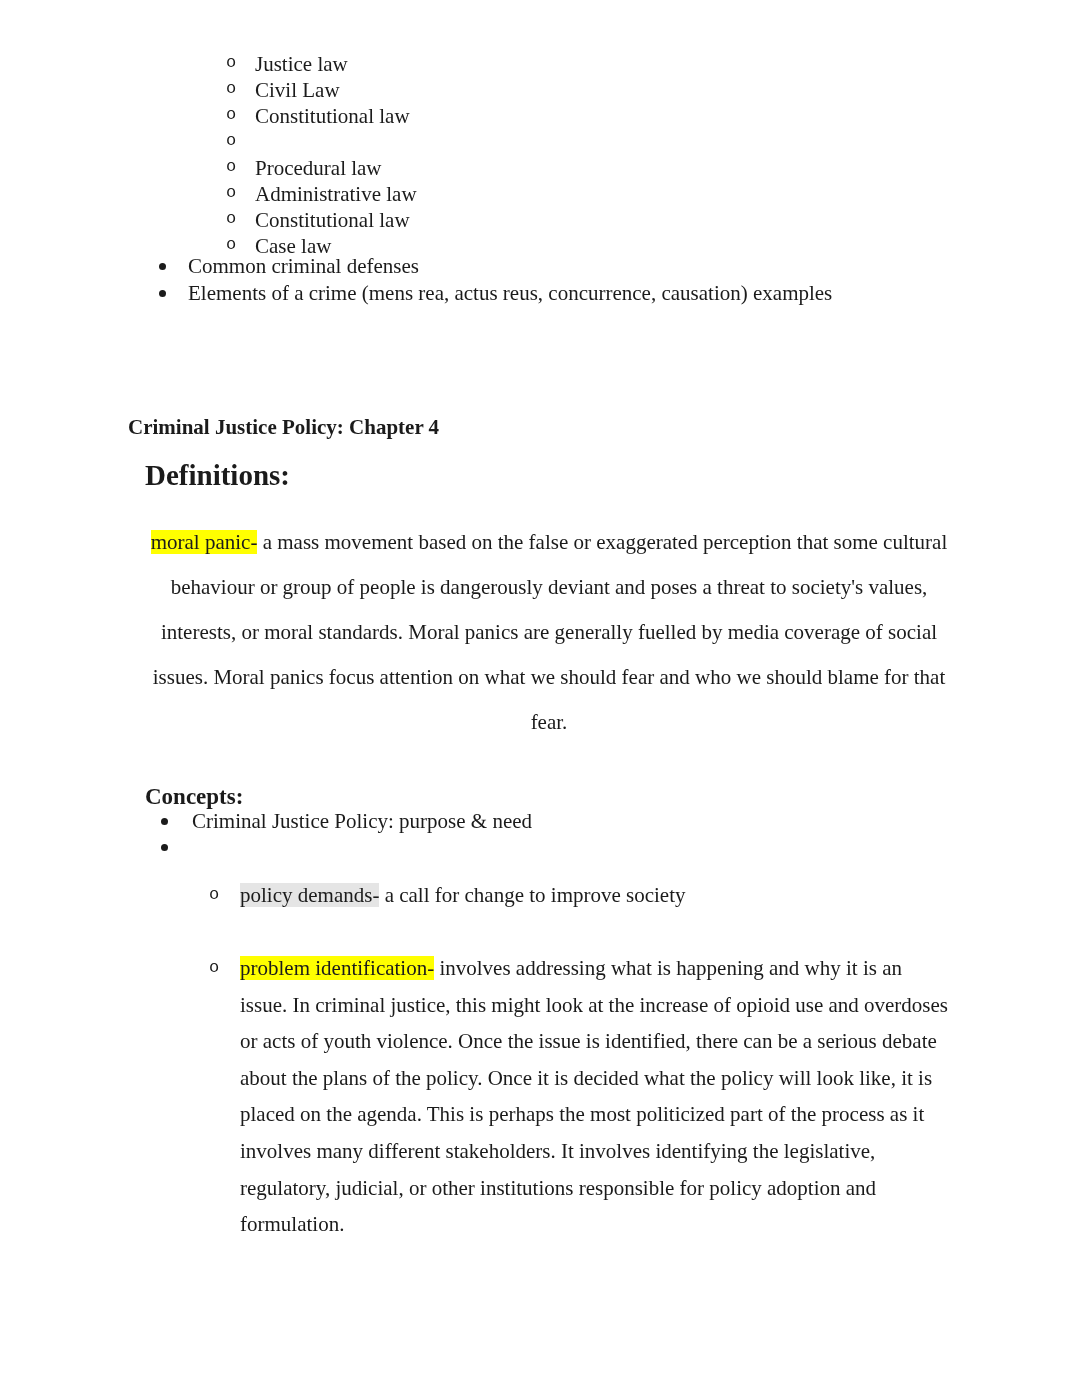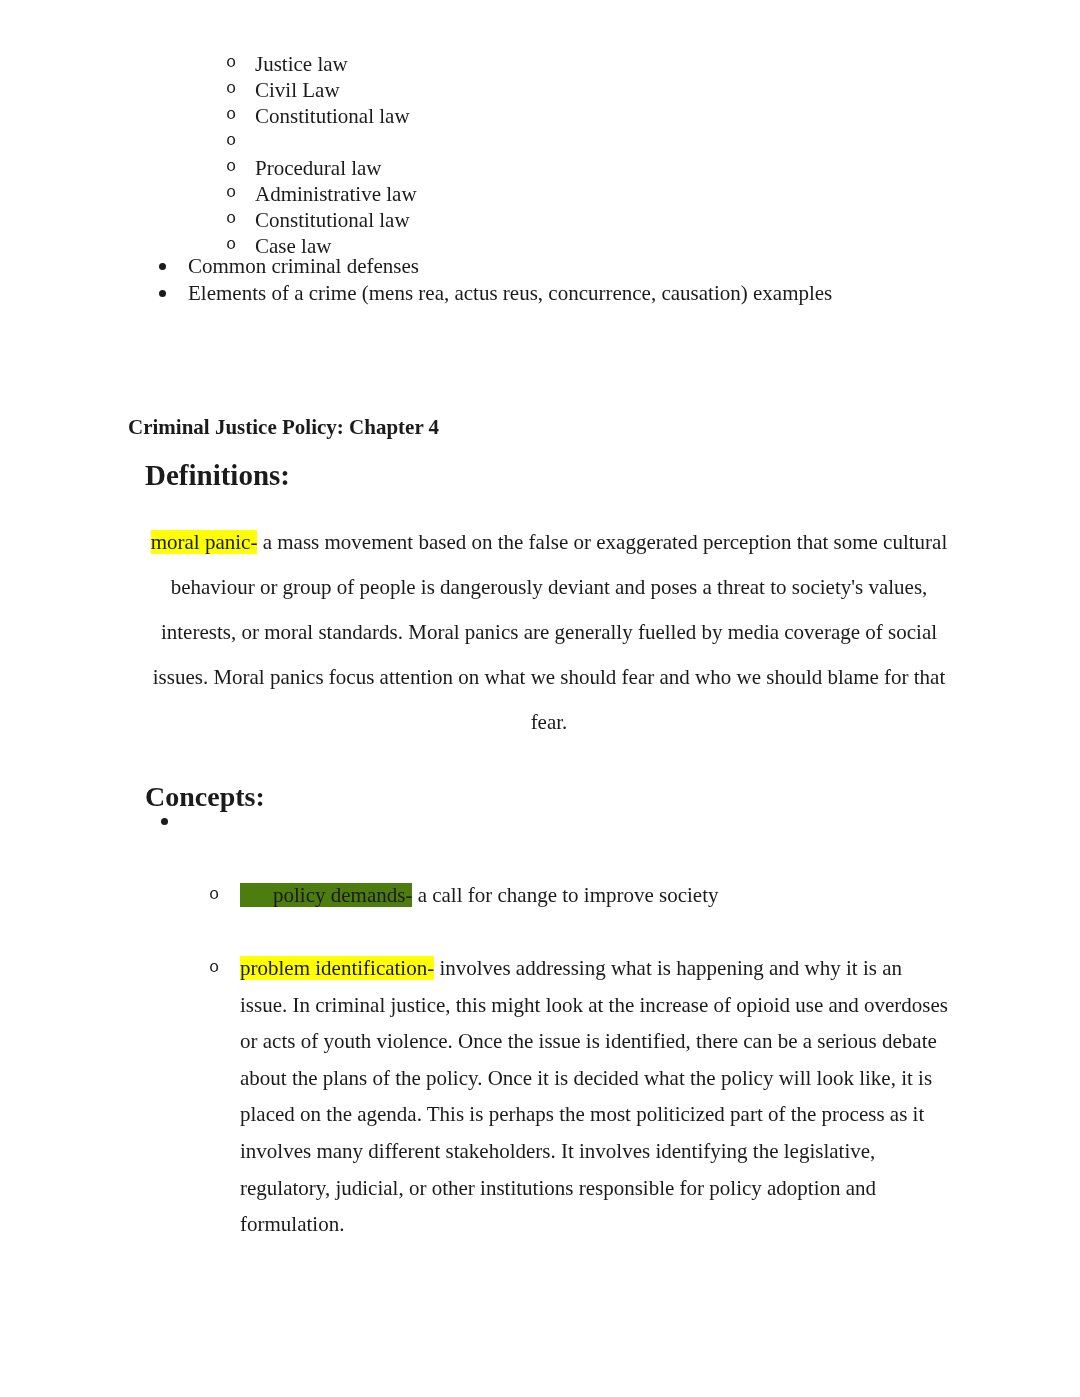--- a/index.html
+++ b/index.html
@@ -53,7 +53,7 @@
   }
   .concepts-heading {
     position: absolute; top: 784px; left: 145px;
-    font-size: 28px; font-weight: 700; line-height: 26px; white-space: nowrap;
+    font-size: 23px; font-weight: 700; line-height: 26px; white-space: nowrap;
   }
   .concept-list { position: absolute; top: 809px; left: 160px; }
   .concept-list li { position: relative; padding-left: 32px; height: 25.5px; line-height: 25.5px; white-space: nowrap; }

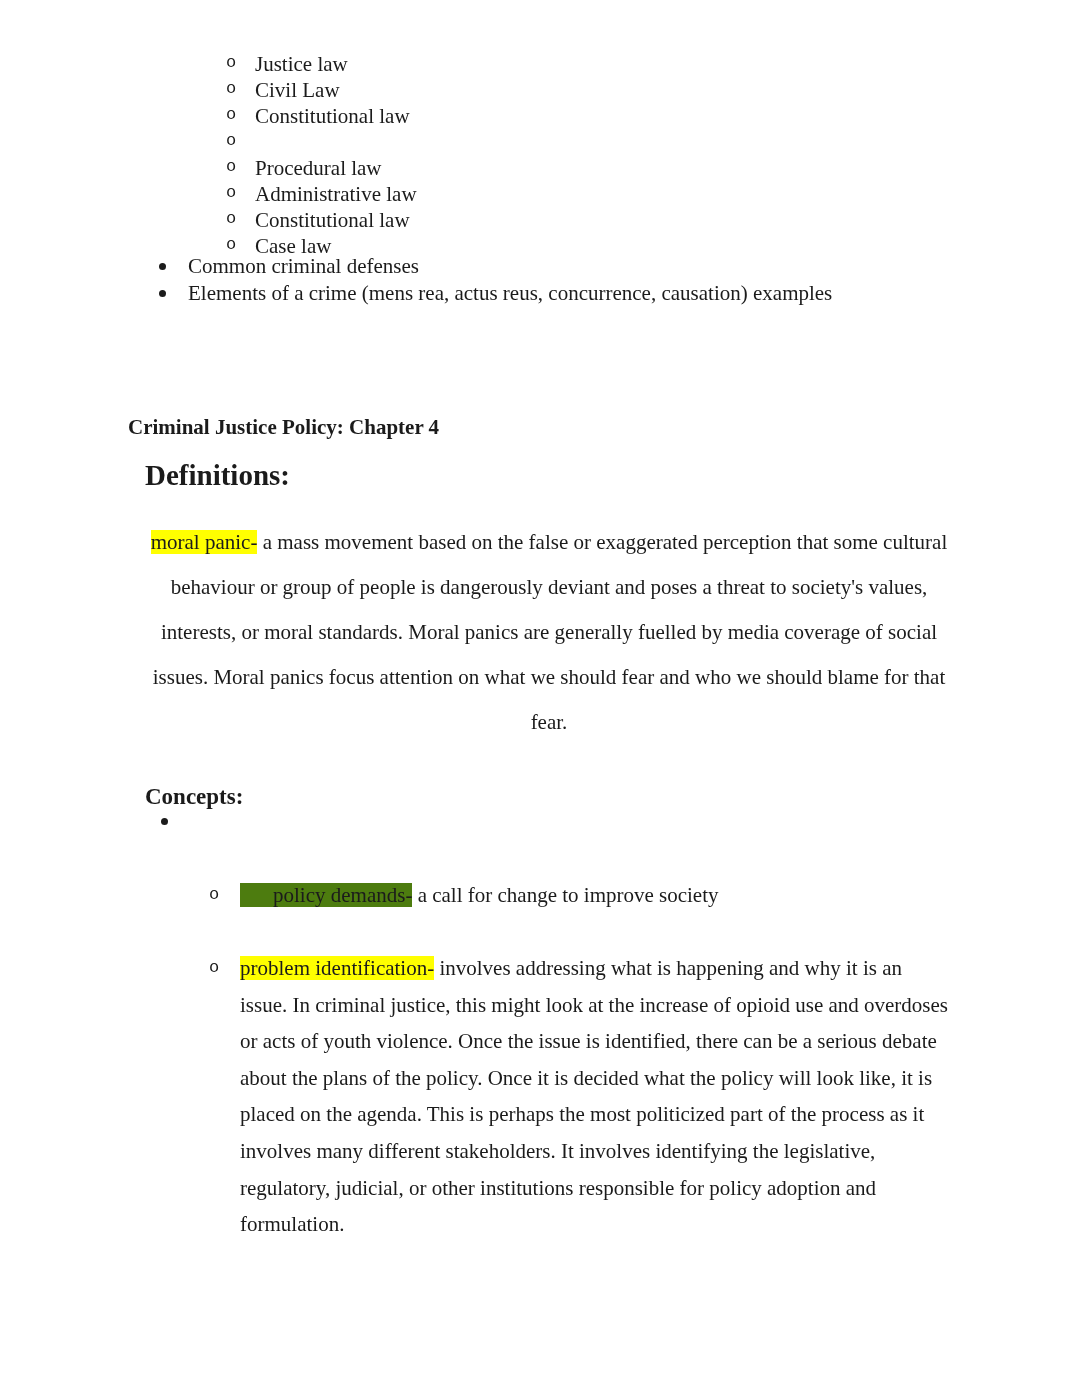--- a/index.html
+++ b/index.html
@@ -128,6 +128,10 @@
   <ul class="concept-list">
     <li>
       <span class="disc" style="background: rgb(27, 27, 27);"></span>
+      <span>Criminal Justice Policy: purpose &amp; need</span>
+    </li>
+    <li>
+      <span class="disc" style="background: rgb(27, 27, 27);"></span>
     </li>
   </ul>
 

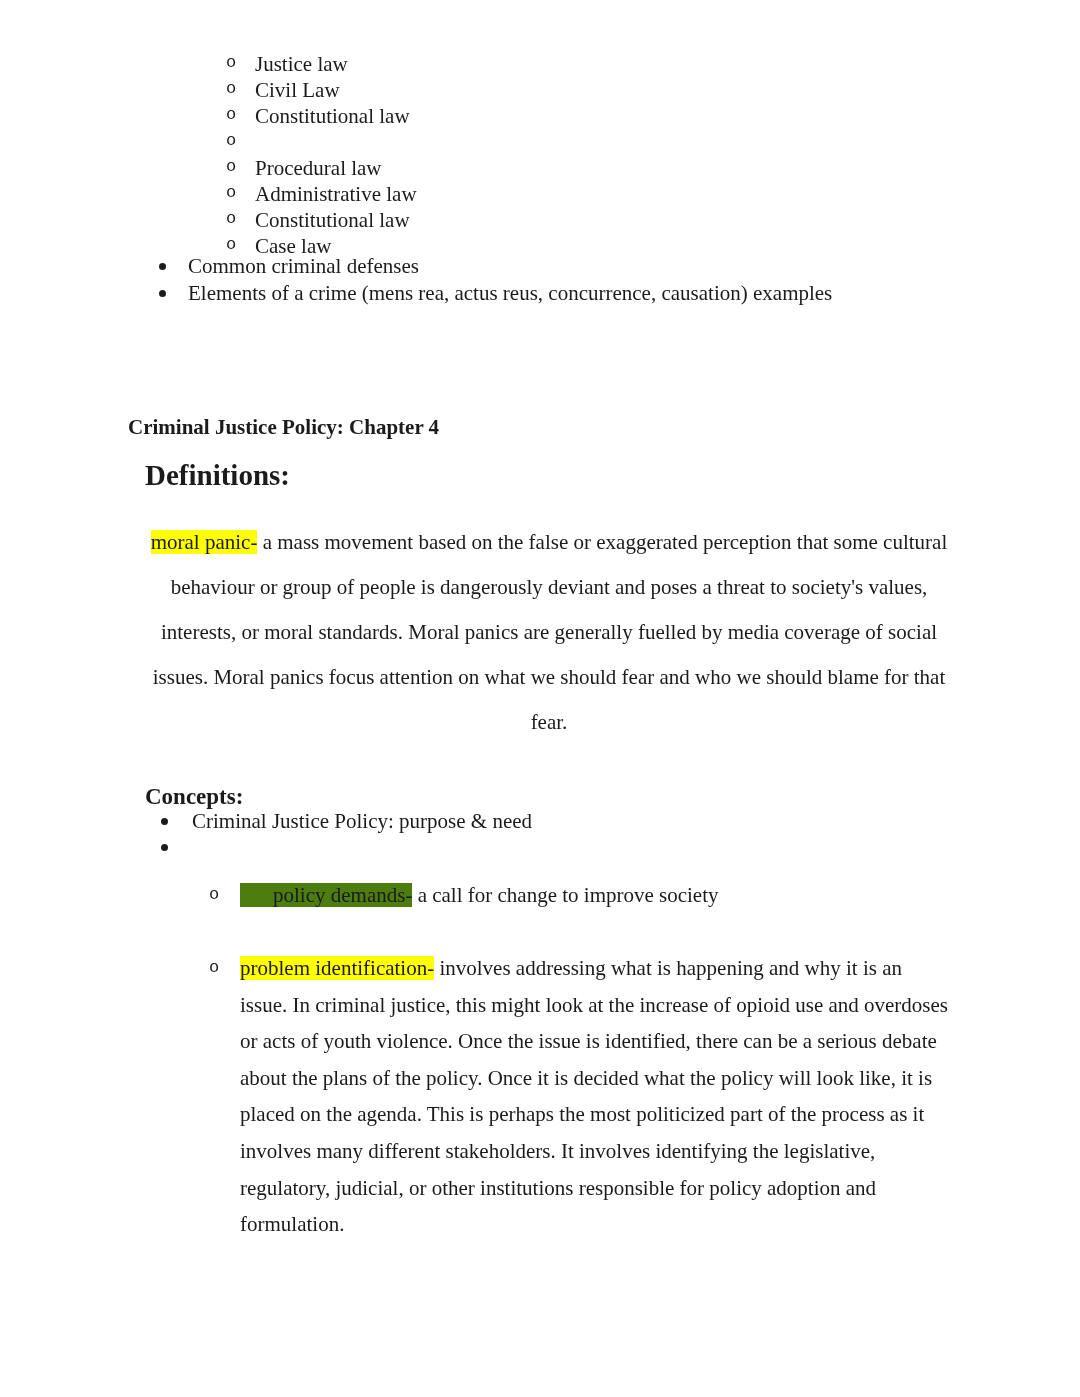--- a/index.html
+++ b/index.html
@@ -137,7 +137,7 @@
 
   <div class="stage stage-1">
     <span class="obullet">o</span>
-    <p class="stage-text"><span class="hl" style="background: #4d7c0f; padding-left: 33px;">policy demands-</span><span> a call for change to improve society</span></p>
+    <p class="stage-text"><span class="hl" style="background: #e5e5e5;">policy demands-</span><span> a call for change to improve society</span></p>
   </div>
 
   <div class="stage stage-2">

